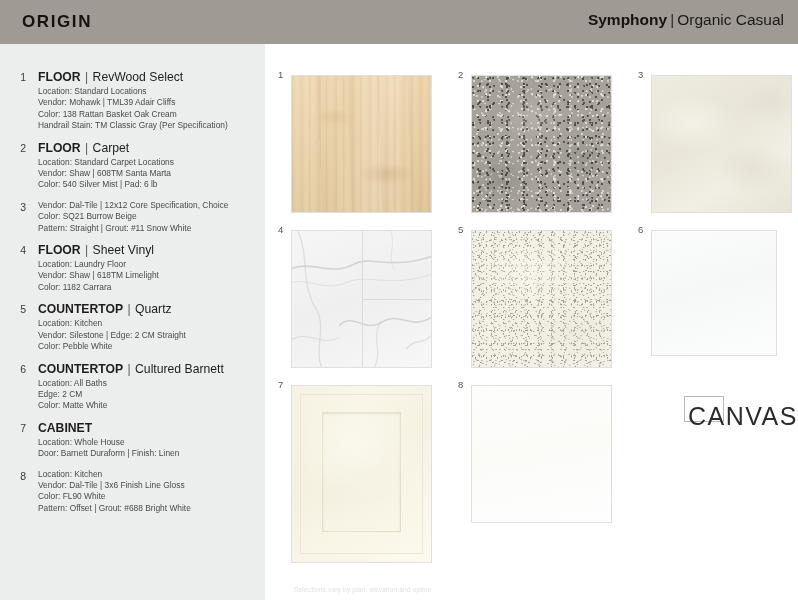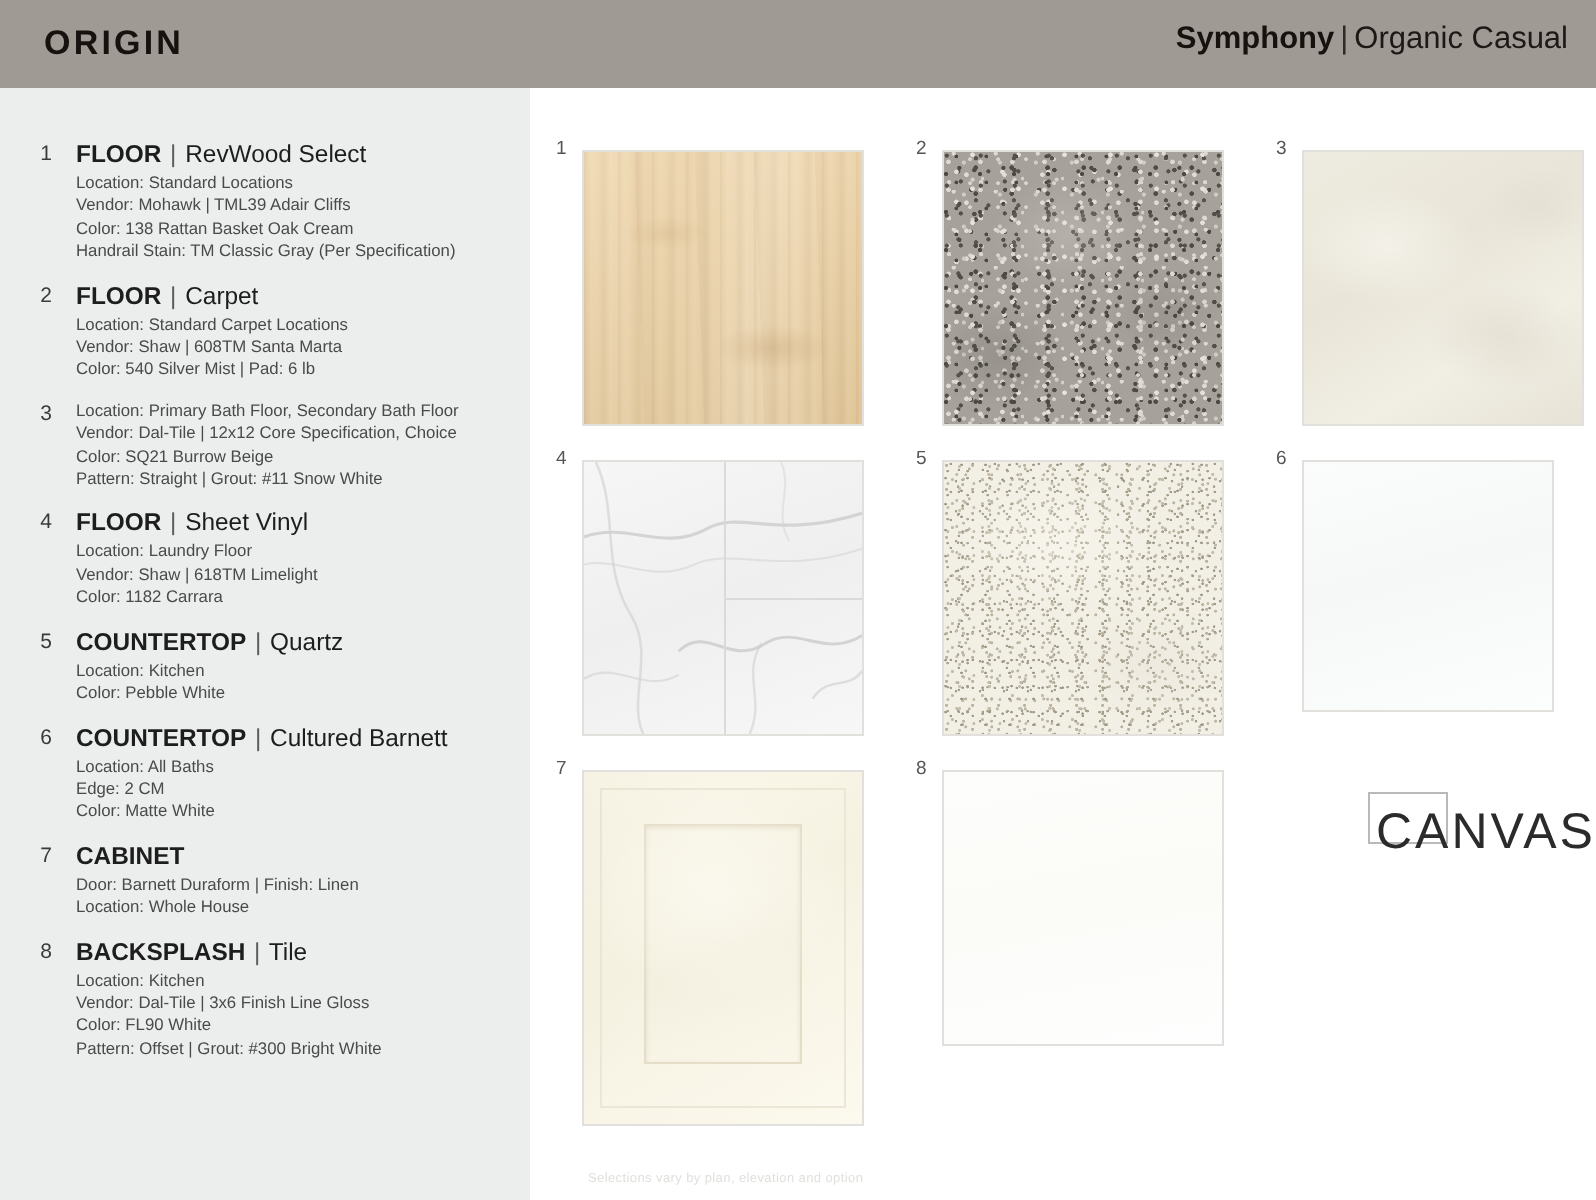--- a/index.html
+++ b/index.html
@@ -358,7 +358,6 @@
 
     <div class="spec-item">
       <div class="spec-num">3</div>
-      <div class="spec-line">Location: Primary Bath Floor, Secondary Bath Floor</div>
       <div class="spec-line">Vendor: Dal-Tile | 12x12 Core Specification, Choice</div>
       <div class="spec-line">Color: SQ21 Burrow Beige</div>
       <div class="spec-line">Pattern: Straight | Grout: #11 Snow White</div>

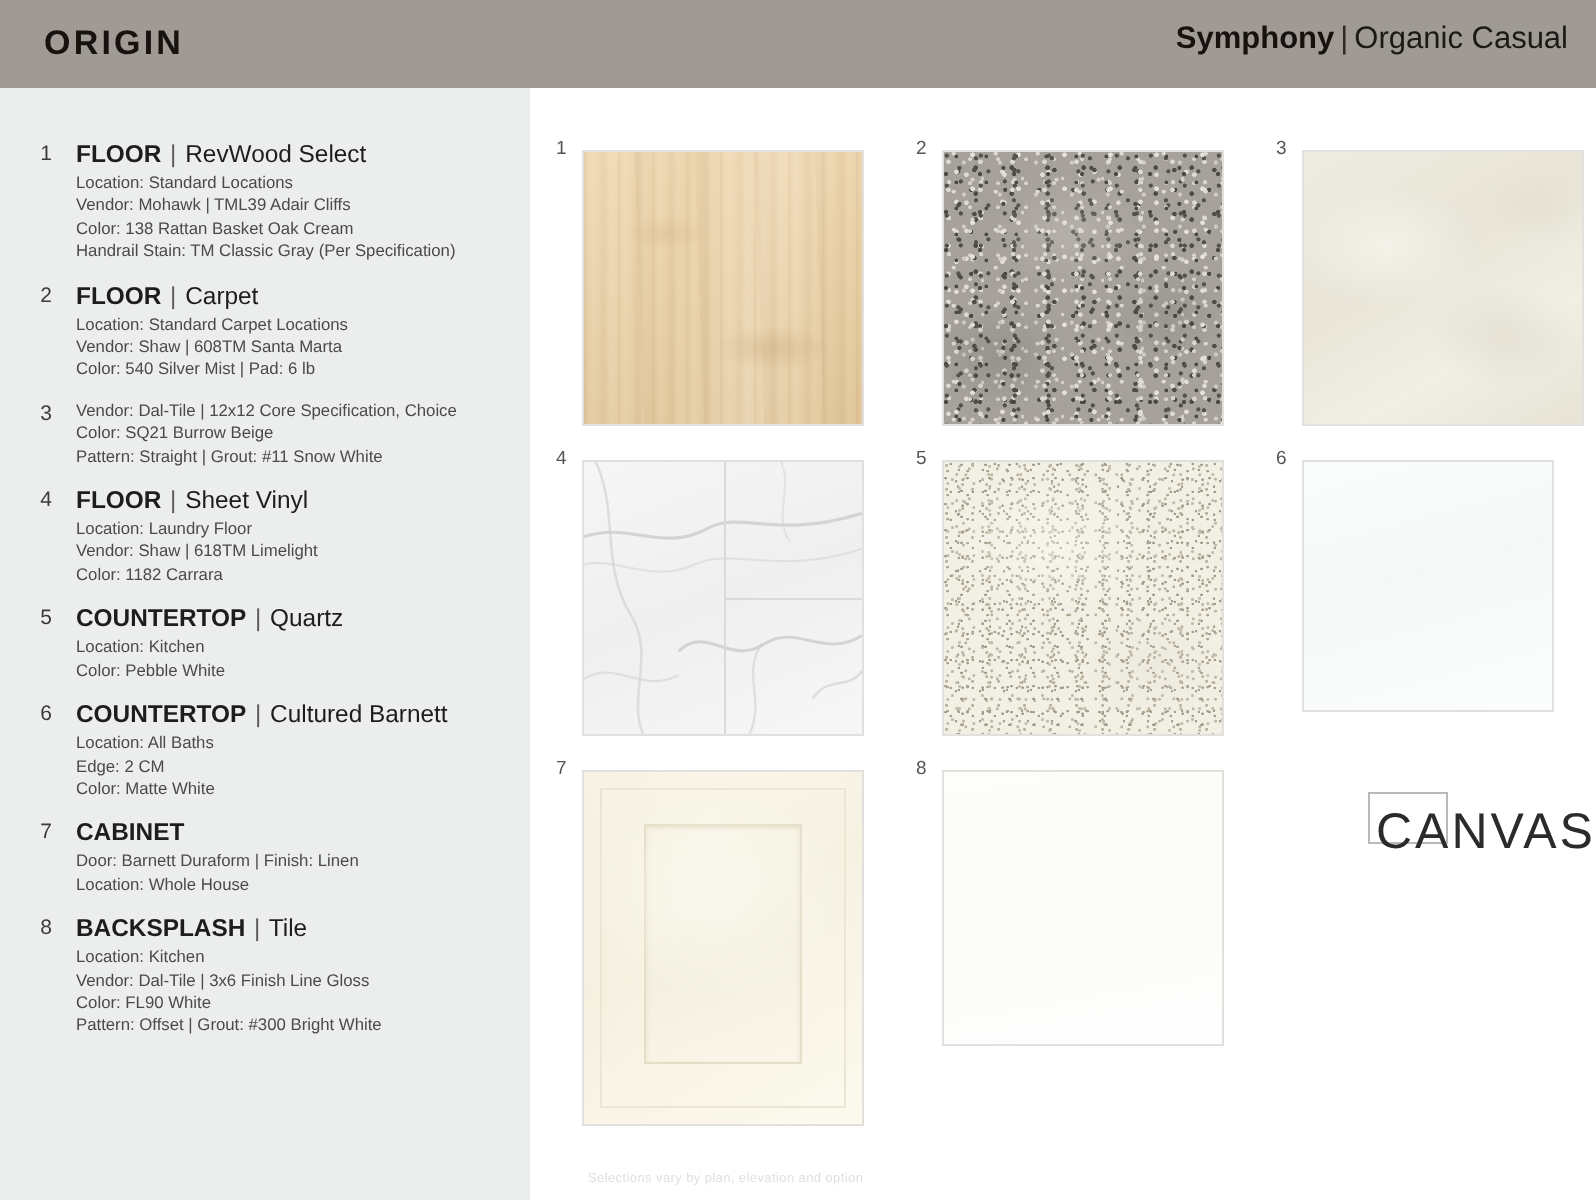--- a/index.html
+++ b/index.html
@@ -383,6 +383,7 @@
         <span class="sub">Quartz</span>
       </div>
       <div class="spec-line">Location: Kitchen</div>
+      <div class="spec-line">Vendor: Silestone | Edge: 2 CM Straight</div>
       <div class="spec-line">Color: Pebble White</div>
     </div>
 

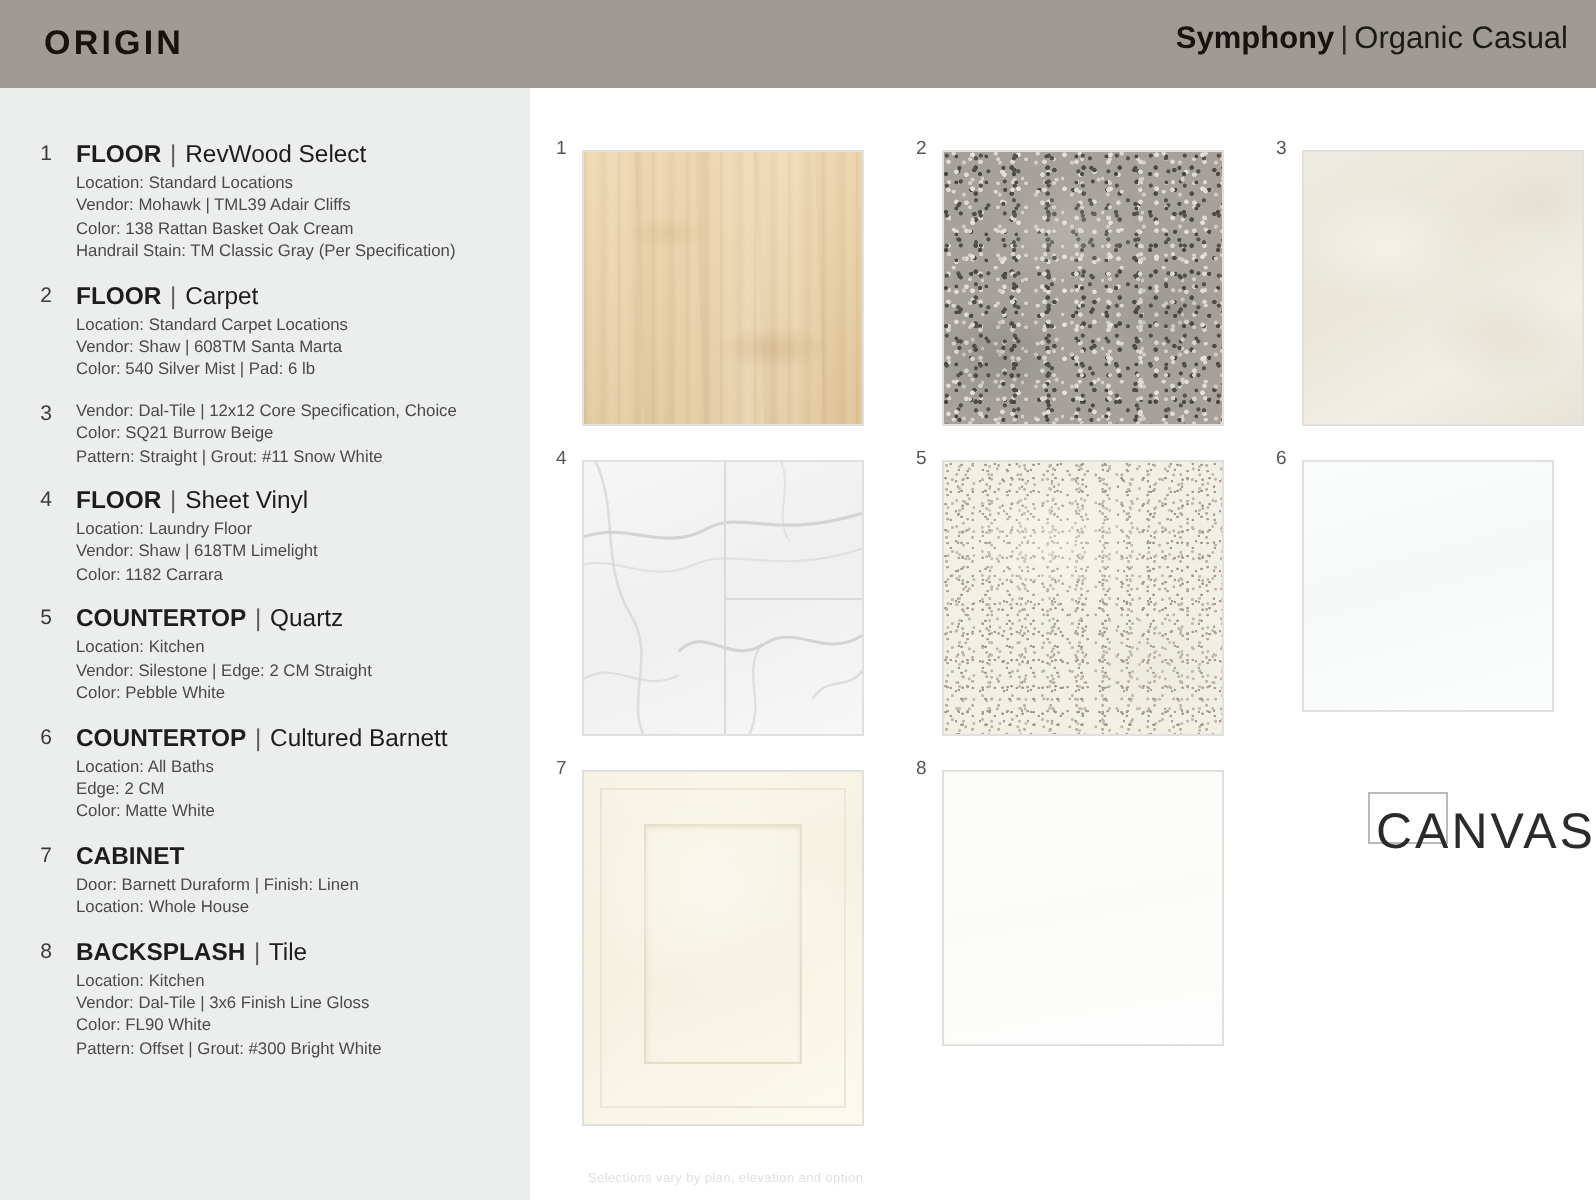--- a/index.html
+++ b/index.html
@@ -406,8 +406,8 @@
         <span class="bar"></span>
         <span class="sub"></span>
       </div>
+      <div class="spec-line">Location: Whole House</div>
       <div class="spec-line">Door: Barnett Duraform | Finish: Linen</div>
-      <div class="spec-line">Location: Whole House</div>
     </div>
 
     <div class="spec-item">

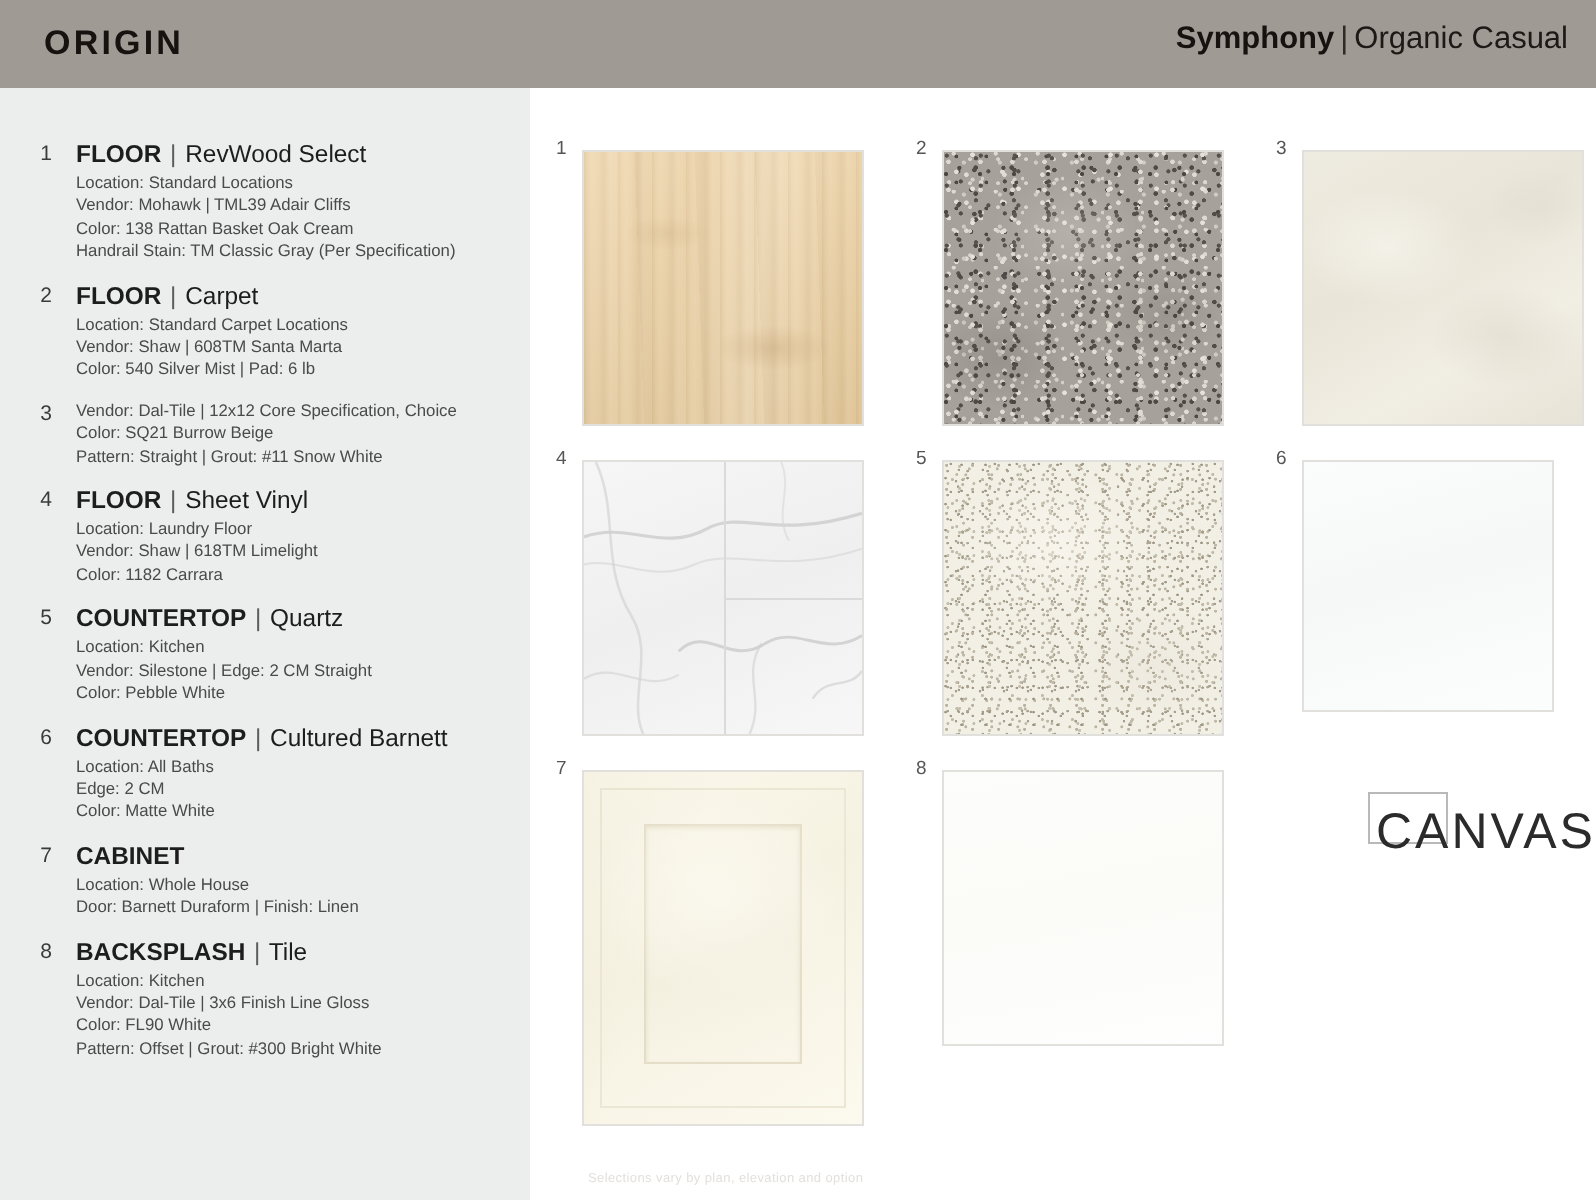--- a/index.html
+++ b/index.html
@@ -412,11 +412,6 @@
 
     <div class="spec-item">
       <div class="spec-num">8</div>
-      <div class="spec-title">
-        <span class="cat">BACKSPLASH</span>
-        <span class="bar">|</span>
-        <span class="sub">Tile</span>
-      </div>
       <div class="spec-line">Location: Kitchen</div>
       <div class="spec-line">Vendor: Dal-Tile | 3x6 Finish Line Gloss</div>
       <div class="spec-line">Color: FL90 White</div>

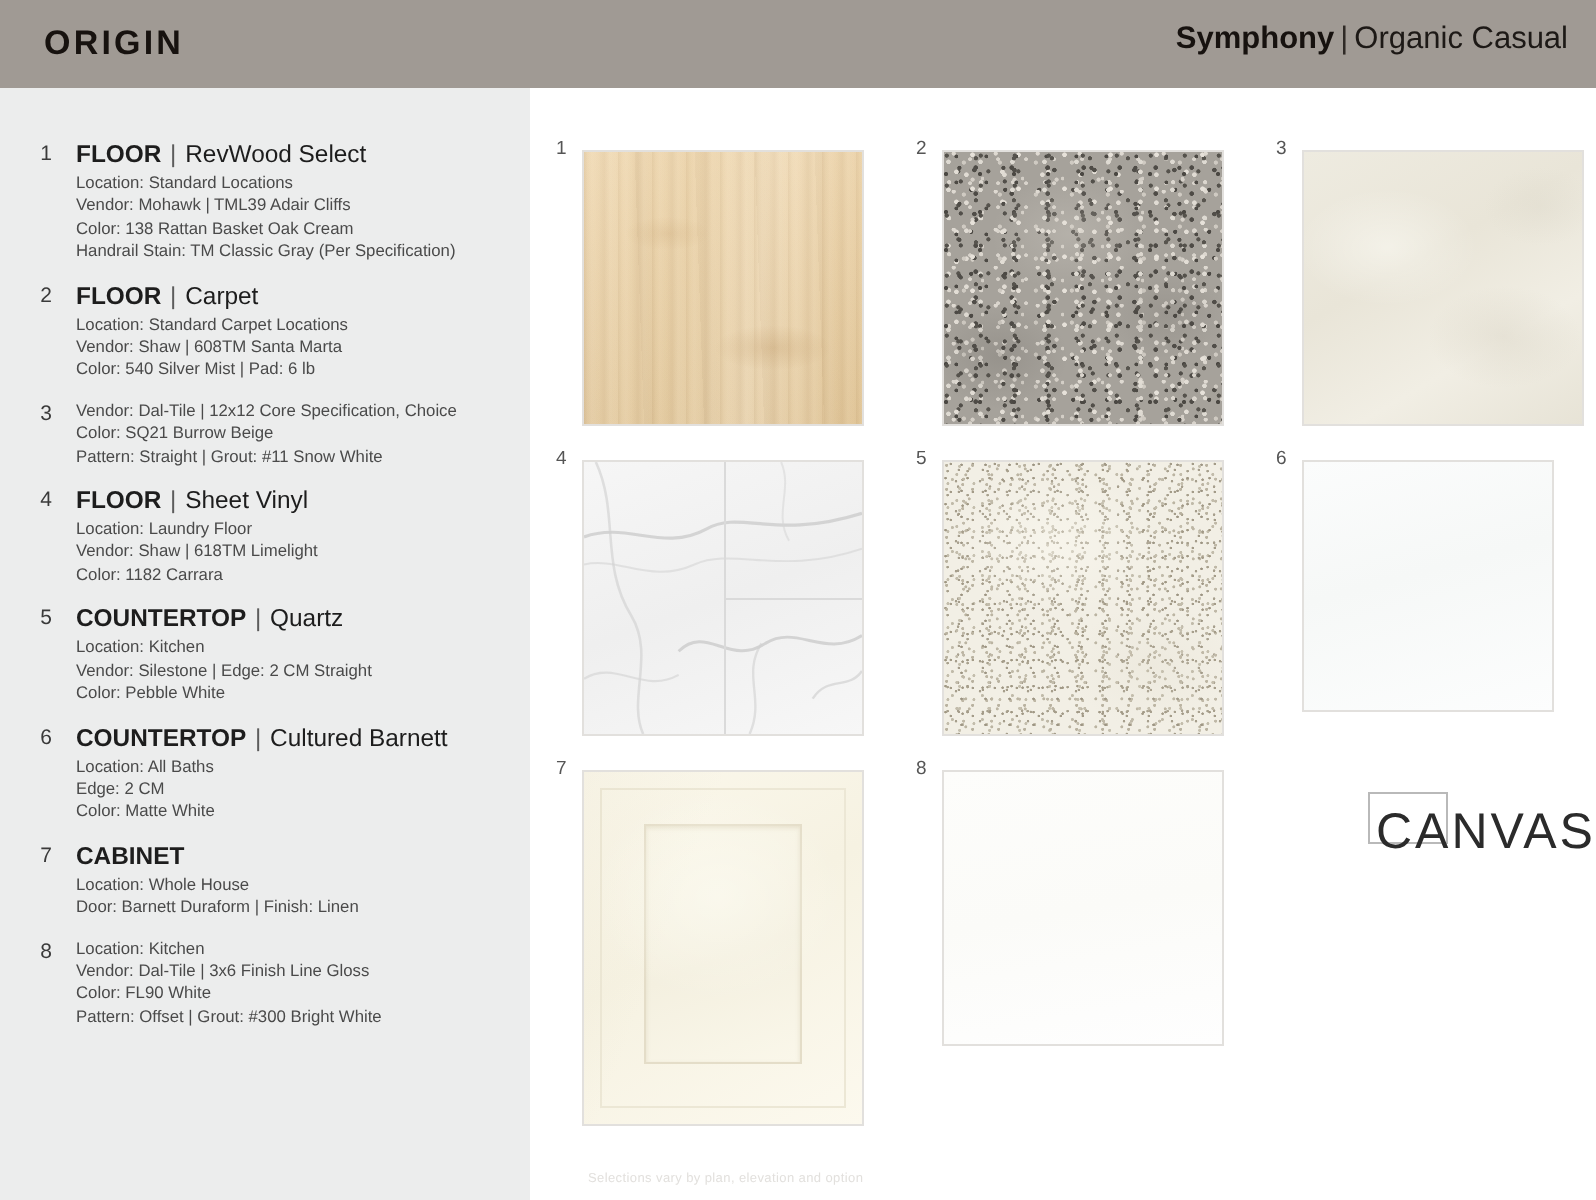--- a/index.html
+++ b/index.html
@@ -415,7 +415,7 @@
       <div class="spec-line">Location: Kitchen</div>
       <div class="spec-line">Vendor: Dal-Tile | 3x6 Finish Line Gloss</div>
       <div class="spec-line">Color: FL90 White</div>
-      <div class="spec-line">Pattern: Offset | Grout: #300 Bright White</div>
+      <div class="spec-line">Pattern: Offset | Grout: #688 Bright White</div>
     </div>
 
   </div>

